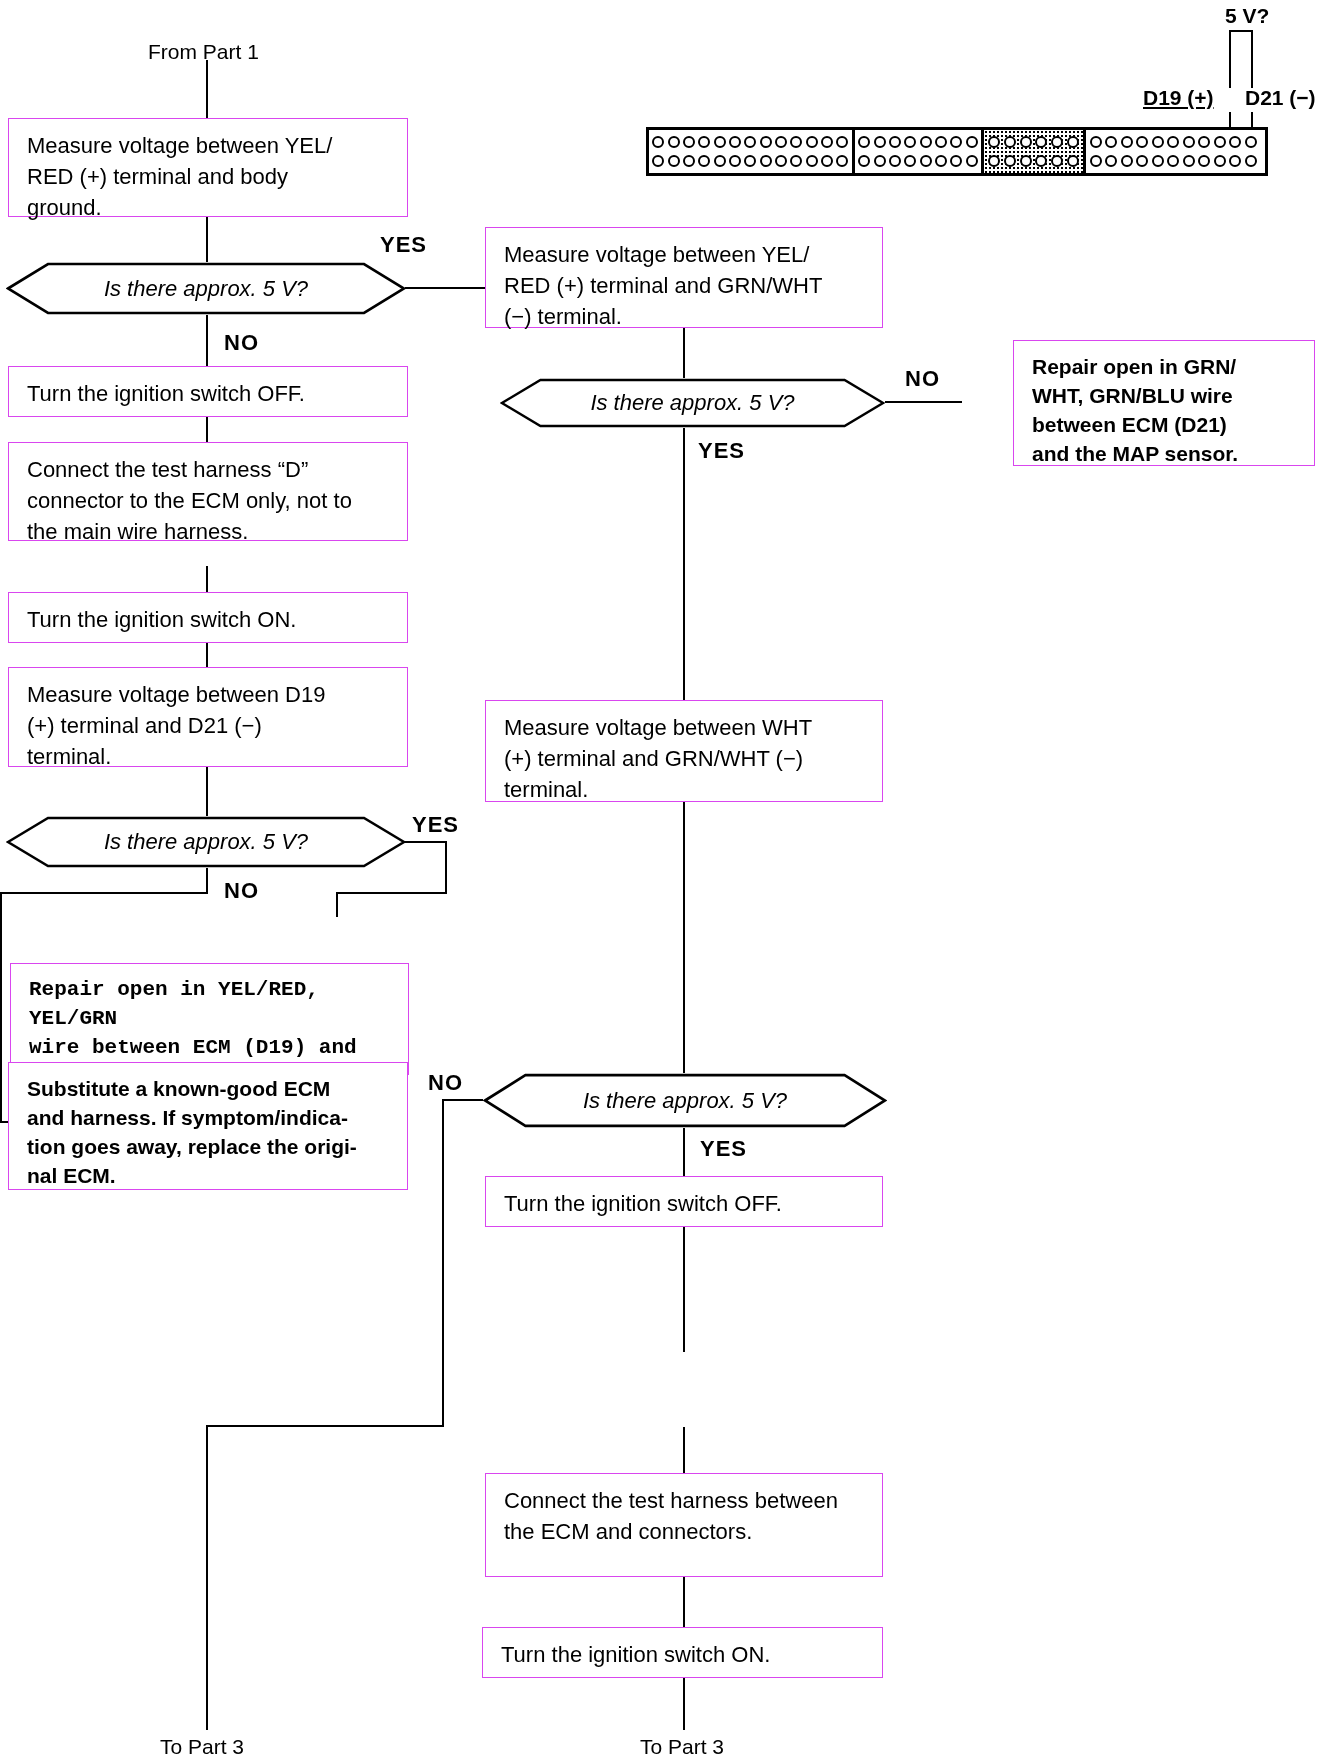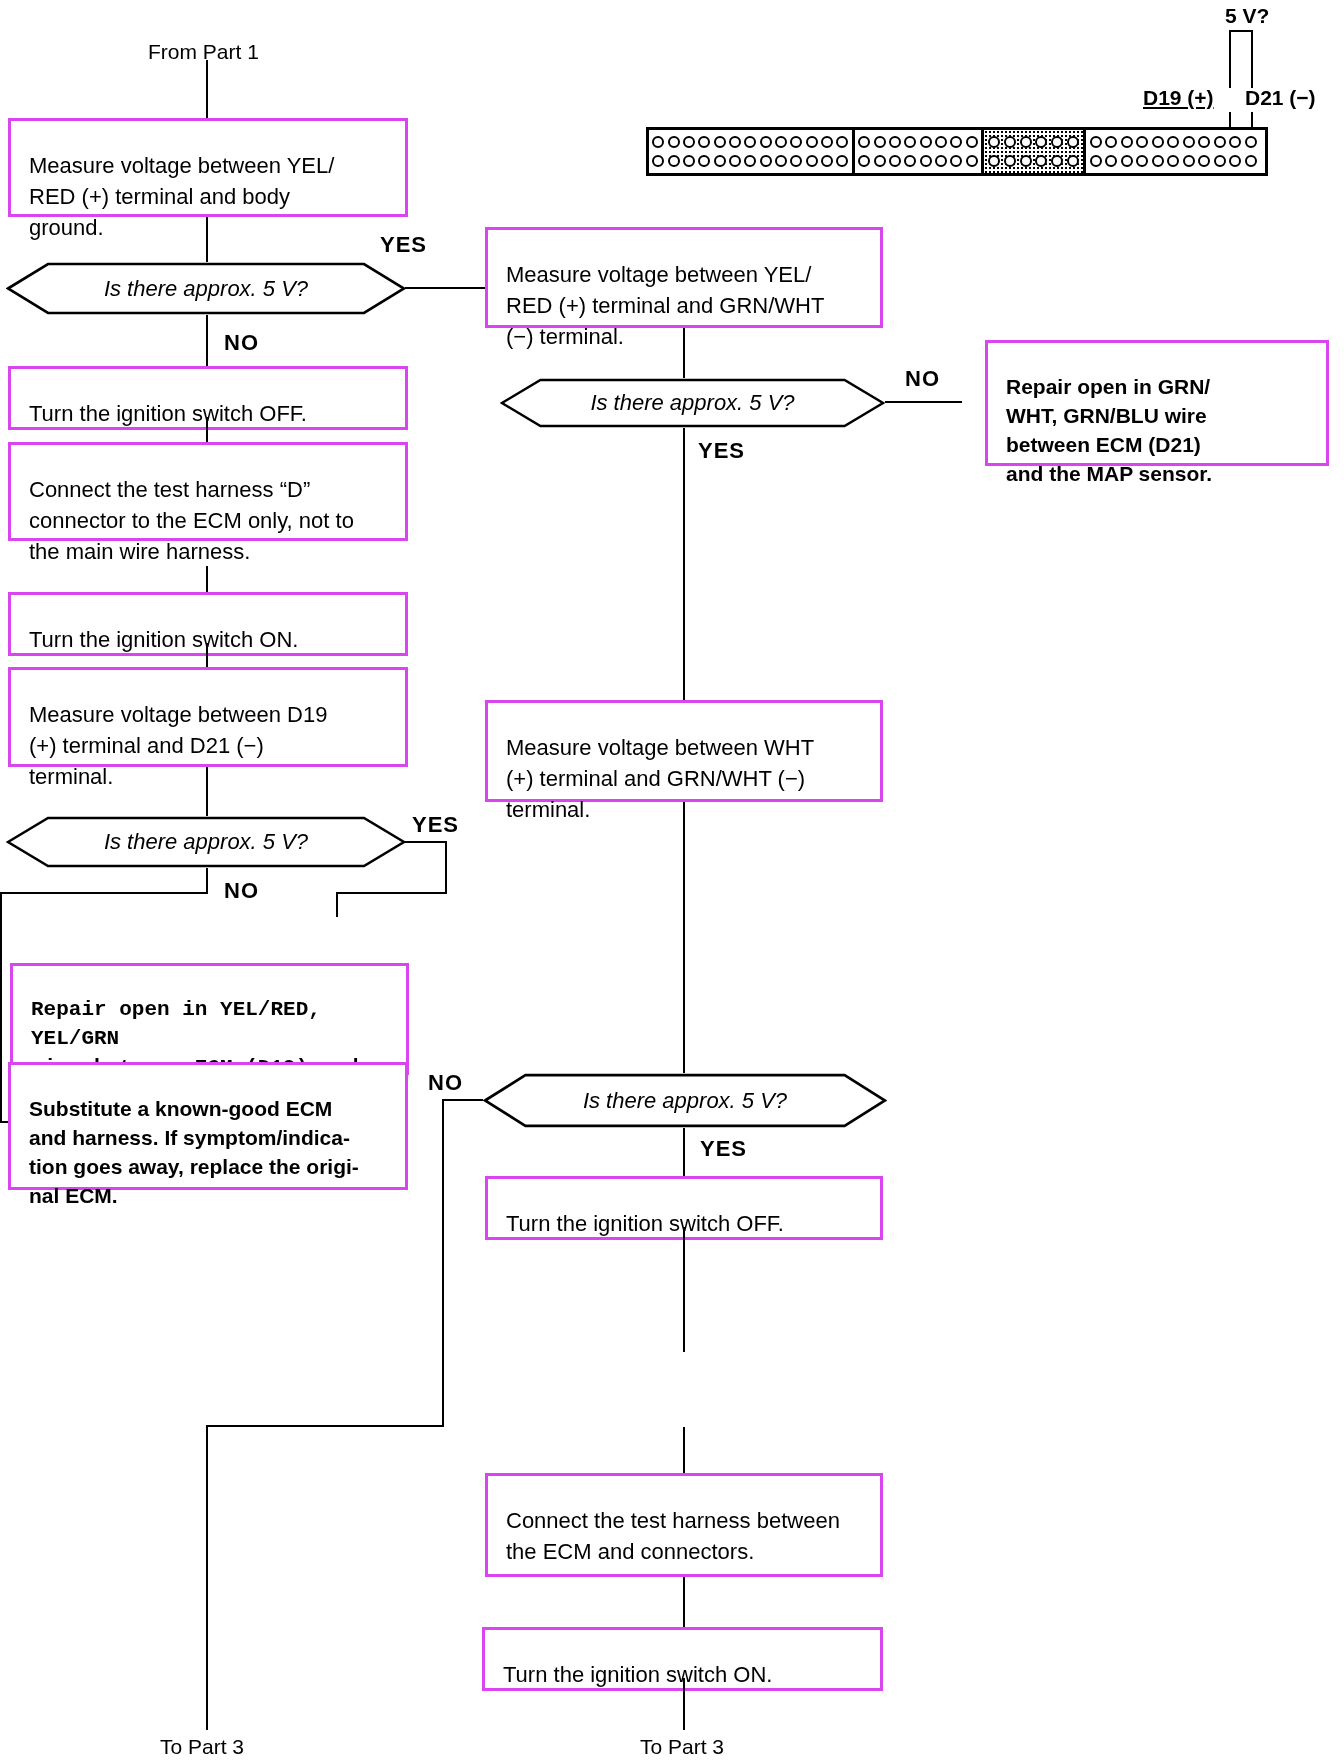--- a/index.html
+++ b/index.html
@@ -5,8 +5,8 @@
   html,body{margin:0;padding:0;background:#fff;}
   #page{position:relative;width:1344px;height:1760px;background:#fff;
         font-family:"Liberation Sans",sans-serif;color:#000;overflow:hidden;}
-  .box{position:absolute;border:3px solid #d946ef;background:#fff;box-sizing:border-box;
-       font-size:22px;line-height:31px;padding:29px 18px;white-space:pre-line;}
+  .box{position:absolute;border:1px solid #d946ef;background:#fff;box-sizing:border-box;
+       font-size:22px;line-height:31px;padding:11px 18px;white-space:pre-line;}
   .box.bold{font-weight:bold;font-size:21px;line-height:29px;}
   .hex{position:absolute;font-style:italic;}
   .hex svg{position:absolute;left:0;top:0;width:100%;height:100%;}

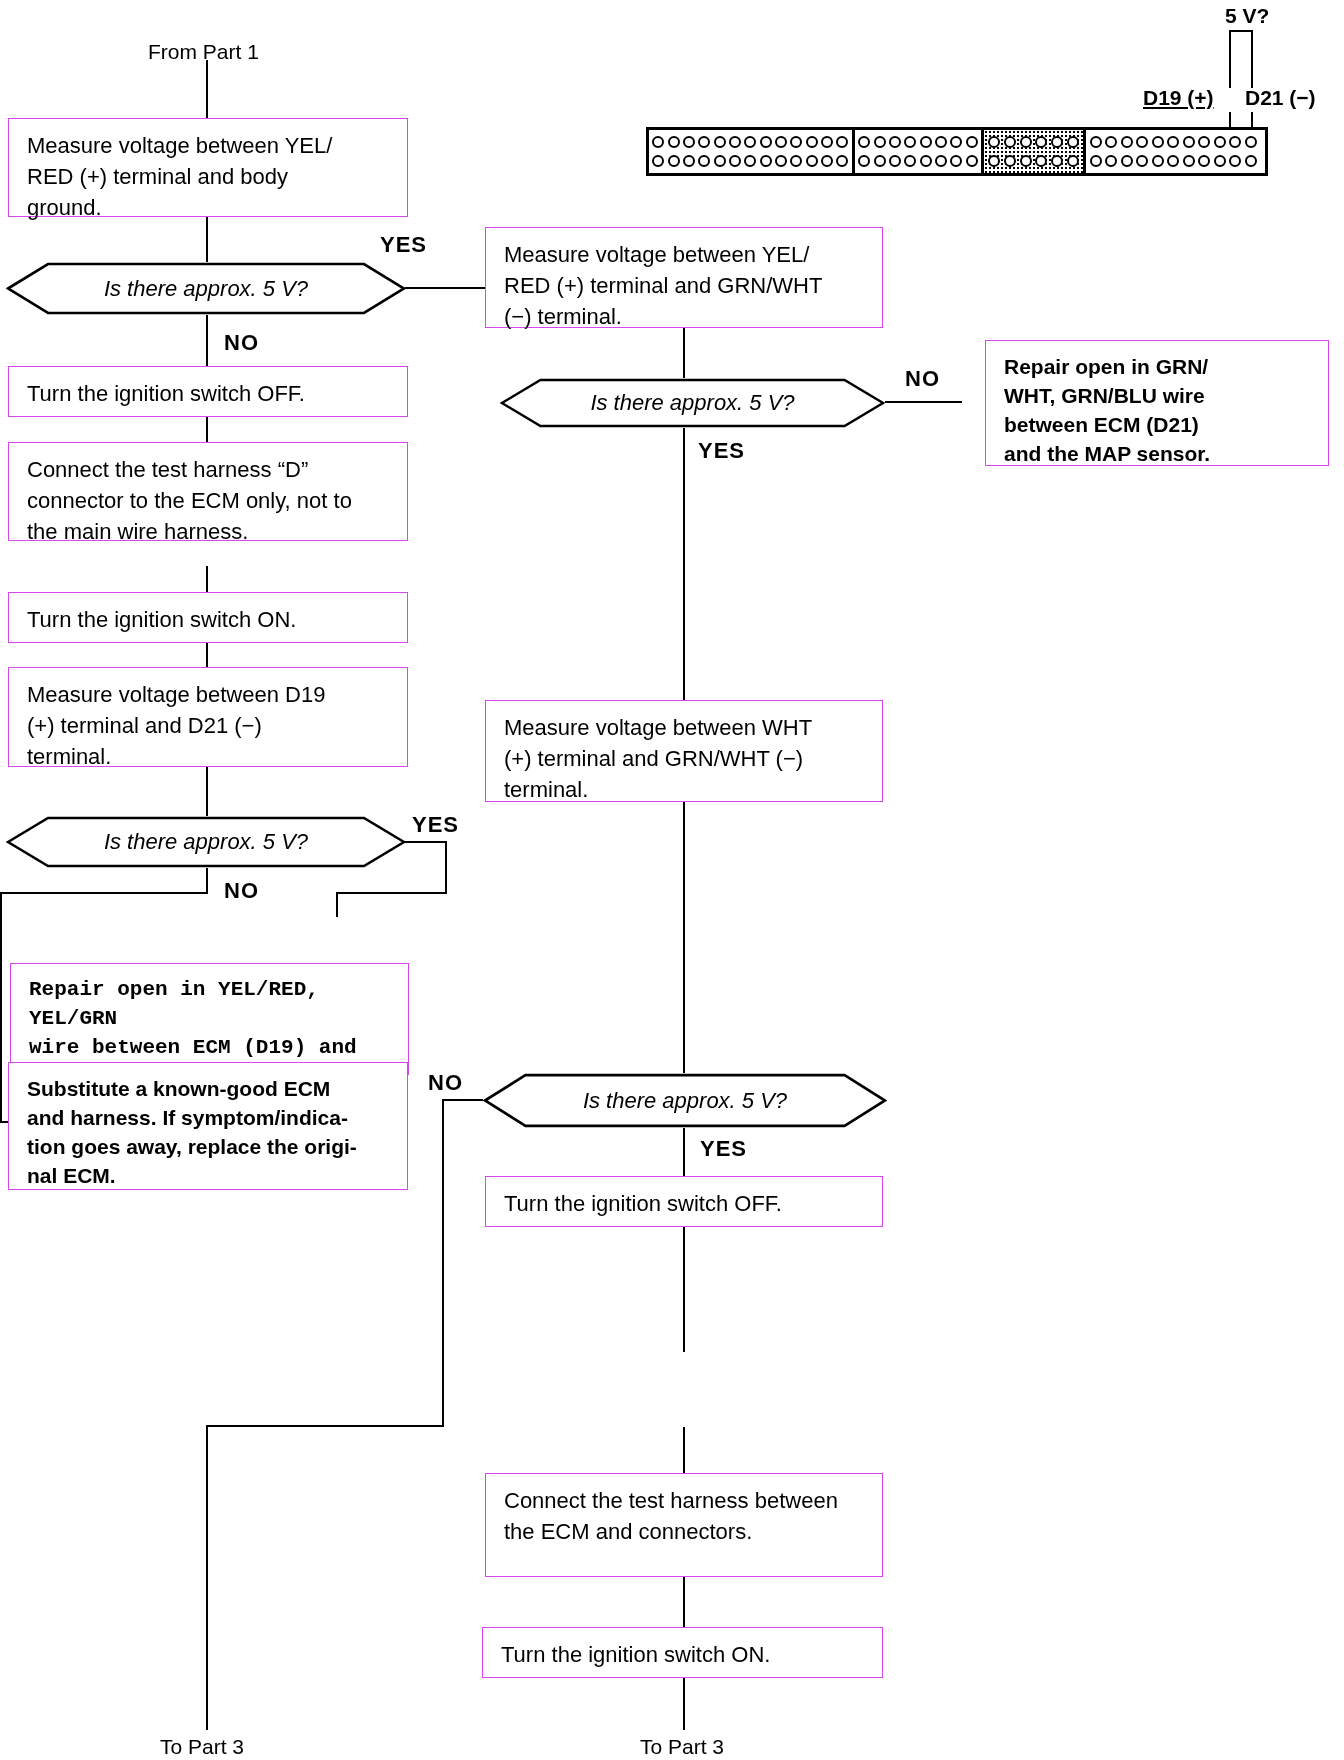--- a/index.html
+++ b/index.html
@@ -223,7 +223,7 @@
   </div>
   <div class="ln" style="left:885px;top:401px;width:77px;height:2px;"></div>
   <div class="edge" style="left:905px;top:366px;">NO</div>
-  <div class="box bold" style="left:985px;top:340px;width:344px;height:126px;">Repair open in GRN/
+  <div class="box bold" style="left:1013px;top:340px;width:302px;height:126px;">Repair open in GRN/
 WHT, GRN/BLU wire
 between ECM (D21)
 and the MAP sensor.</div>

